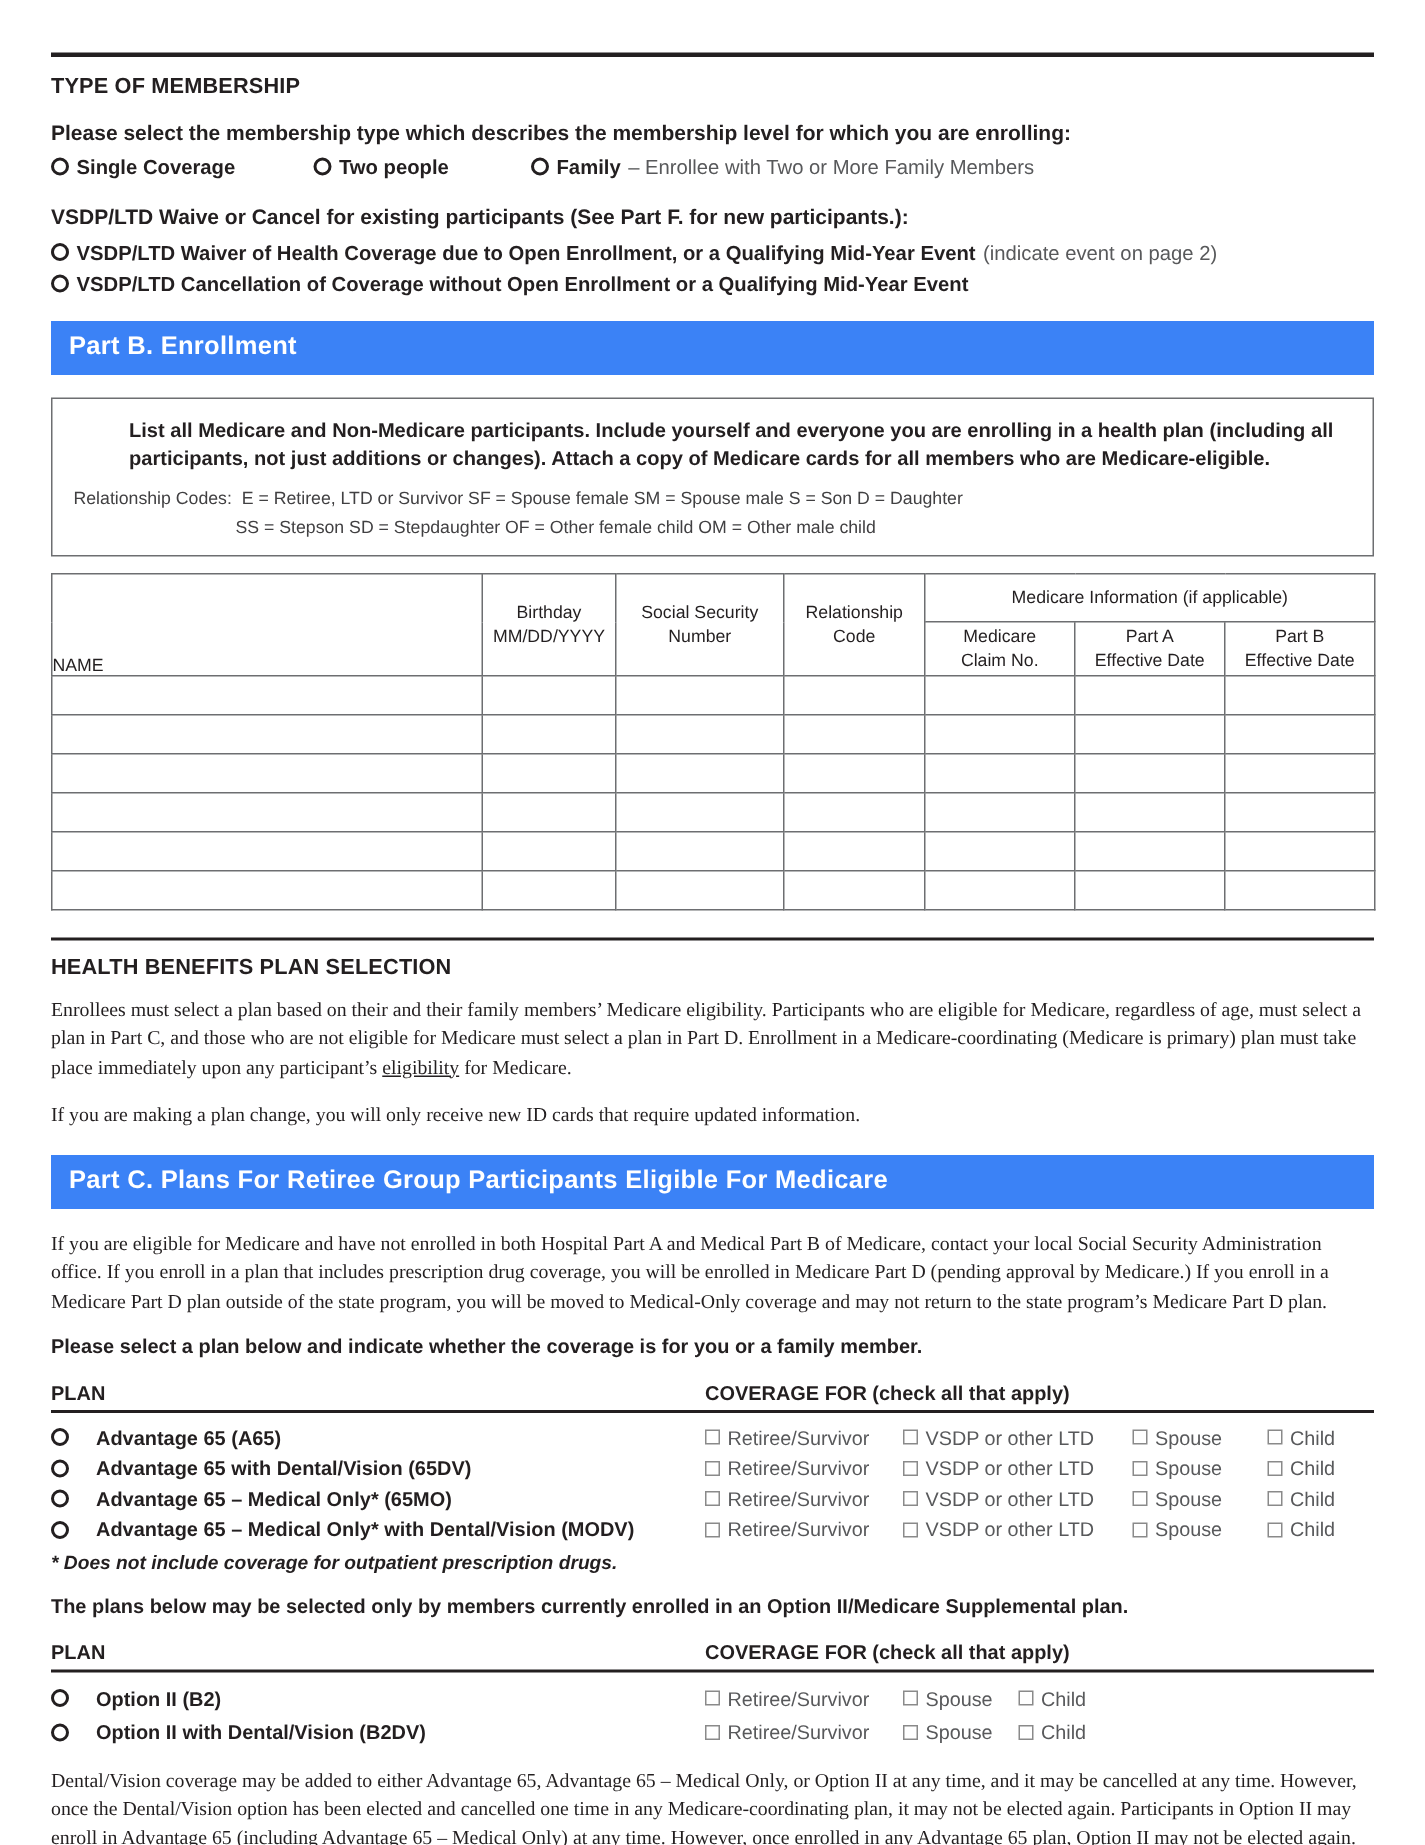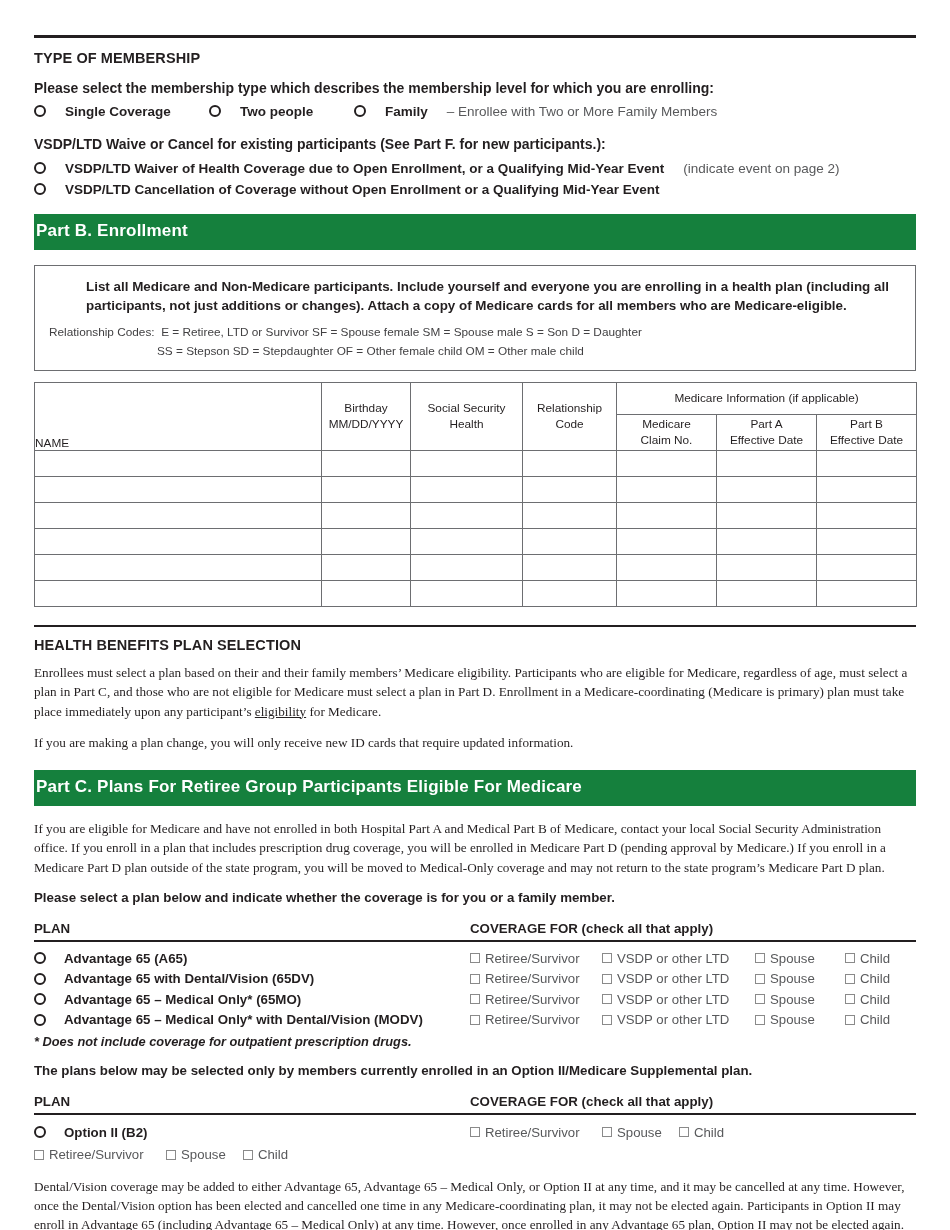--- a/index.html
+++ b/index.html
@@ -41,7 +41,7 @@
   }
 
   .opt-row { display: flex; align-items: center; }
-  .opt { display: flex; align-items: center; gap: 19px; }
+  .opt { display: flex; align-items: center; gap: 5px; }
   .opt-label { font-size: 13.5px; font-weight: bold; }
   .opt-note { font-size: 13.5px; font-weight: normal; color: #58595b; }
 

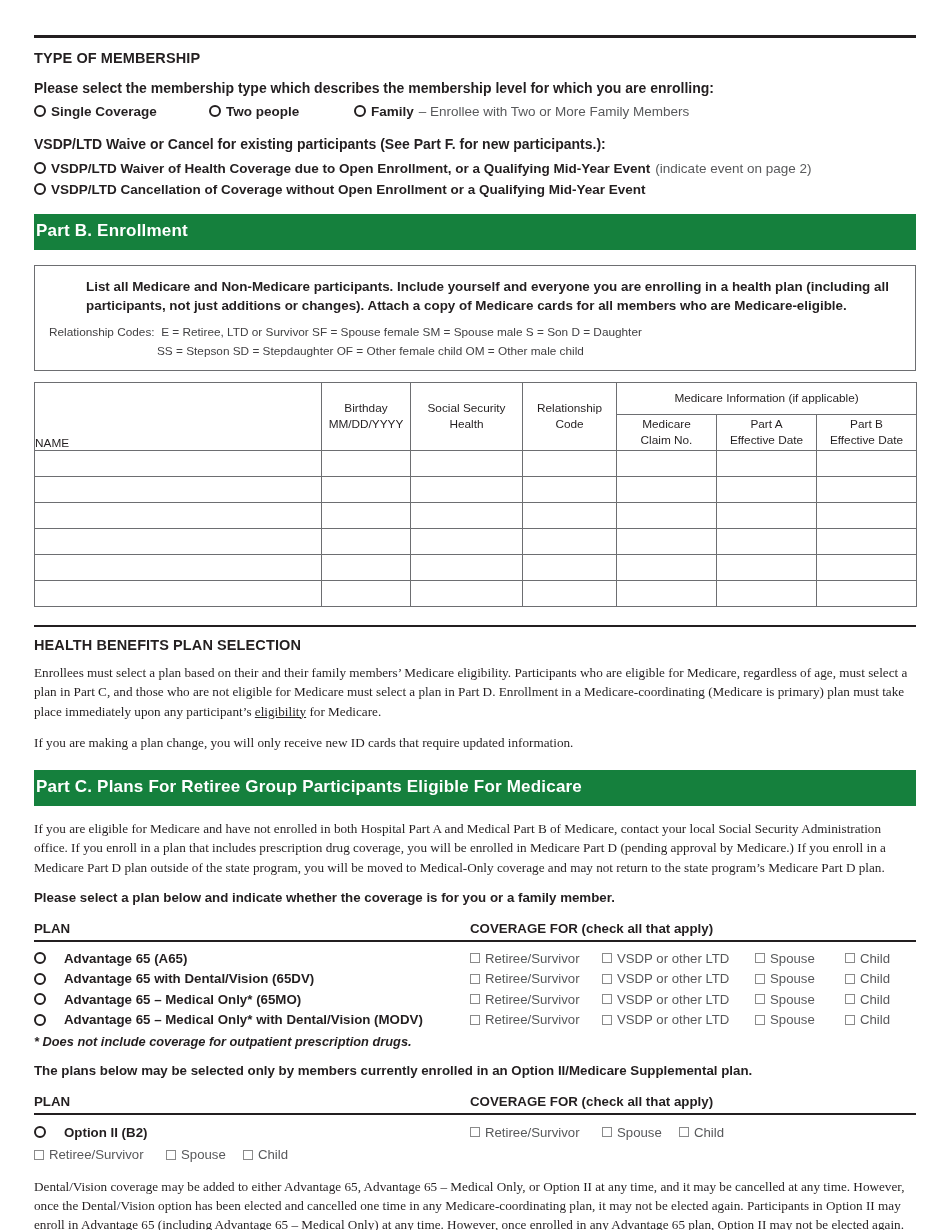--- a/index.html
+++ b/index.html
@@ -47,9 +47,9 @@
 
   
   .bar {
-    background: #15803d; color: #ffffff;
+    background: #3b82f6; color: #ffffff;
     font-size: 17px; font-weight: bold;
-    padding: 7px 12px 9px 2px;
+    padding: 7px 12px 9px 12px;
     letter-spacing: .2px;
   }
 

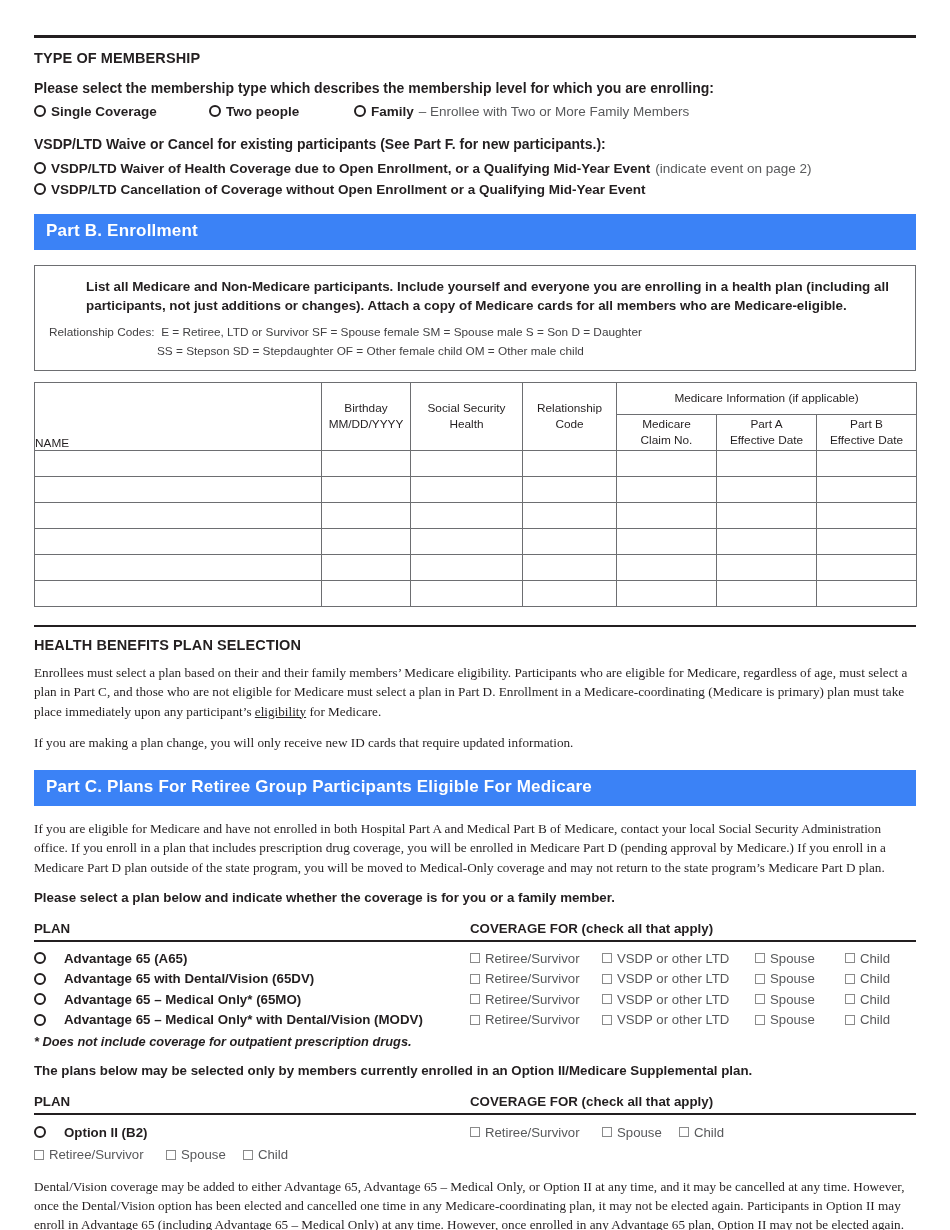--- a/index.html
+++ b/index.html
@@ -165,7 +165,7 @@
           </td>
           <td rowspan="2" class="th-col">
             <span>Social Security</span><br>
-            <span>Health</span>
+            <span>Number</span>
           </td>
           <td rowspan="2" class="th-col">
             <span>Relationship</span><br>

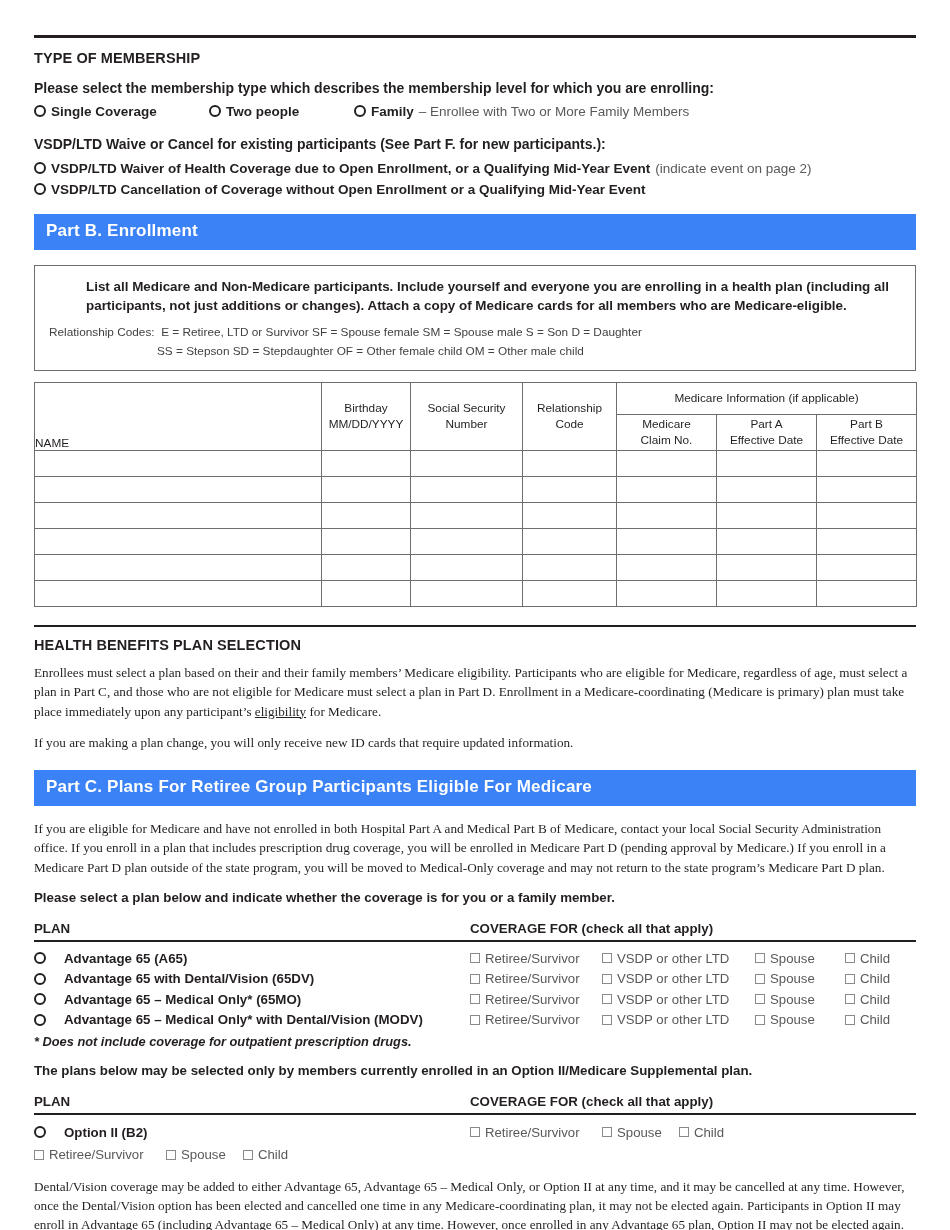--- a/index.html
+++ b/index.html
@@ -400,6 +400,10 @@
       </div>
 
       <div class="plan-row" style="margin-top:2px;">
+        <div class="c1">
+          <span class="radio"></span>
+          <span class="plan-name">Option II with Dental/Vision (B2DV)</span>
+        </div>
         <div class="cov">
           <div class="cov-item" style="width:132px;">
               <span class="cbox"></span>

